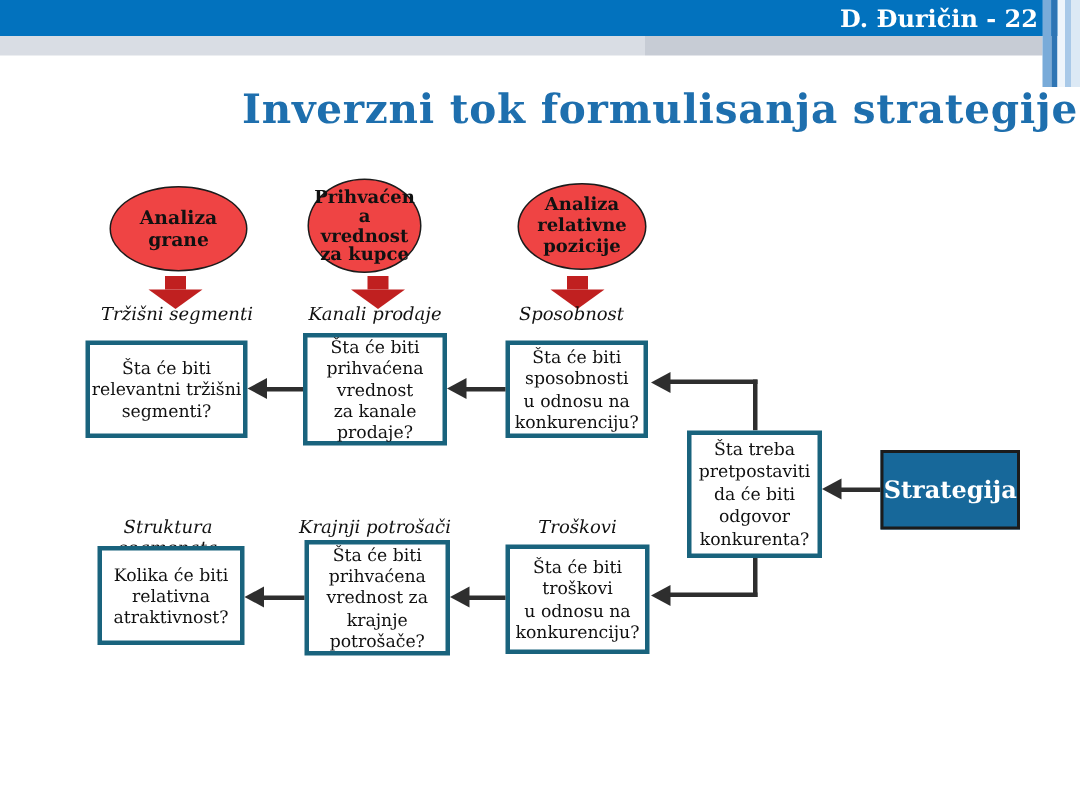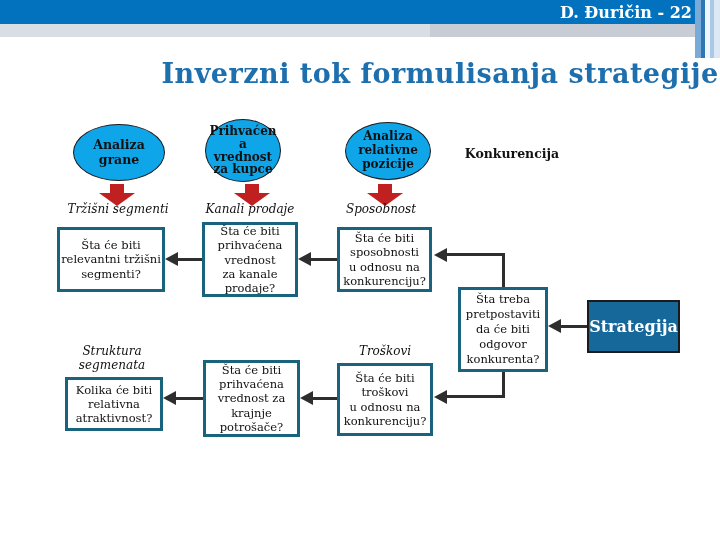--- a/index.html
+++ b/index.html
@@ -33,7 +33,7 @@
     font-size:27px;font-weight:bold;color:var(--title-blue);letter-spacing:0.5px;}
   
   .ellipse{position:absolute;box-sizing:border-box;border:1.5px solid #1b1b1b;border-radius:50%;
-    background:#0ea5e9;display:flex;align-items:center;justify-content:center;text-align:center;
+    background:#ef4444;display:flex;align-items:center;justify-content:center;text-align:center;
     white-space:pre-line;font-weight:bold;font-size:12.5px;line-height:1.15;}
   .e1{left:73px;top:124px;width:92px;height:57px;}
   .e2{left:205px;top:119px;width:76px;height:63px;font-size:12px;line-height:1.06;}

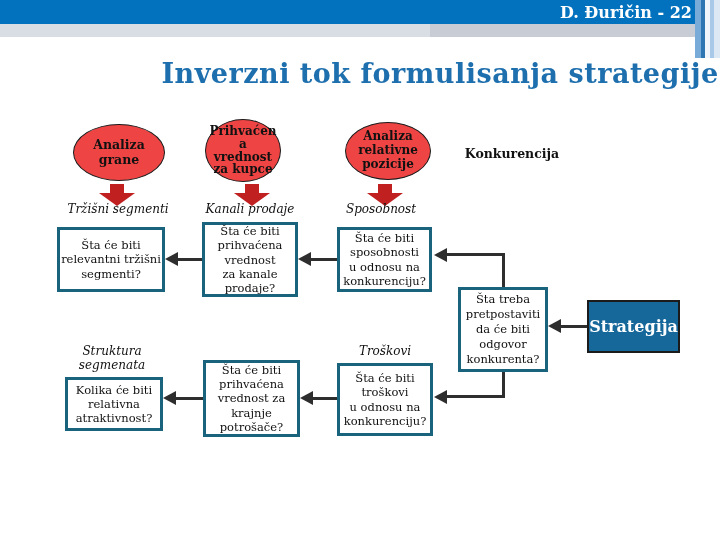--- a/index.html
+++ b/index.html
@@ -91,7 +91,6 @@
   <div class="ellipse e3">Analiza
 relativne
 pozicije</div>
-  <div class="plain-label" style="left:452px;top:146px;width:120px;">Konkurencija</div>
 
   <div class="red-arrow" style="left:99px;top:184px;">
       <div class="shaft"></div>

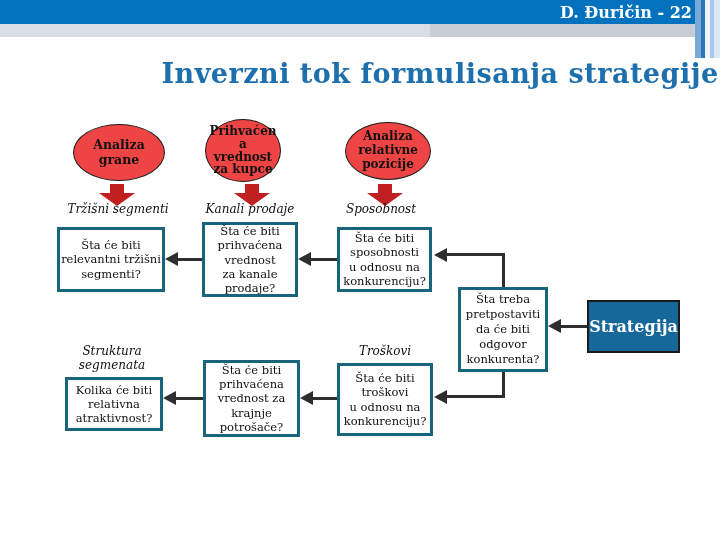--- a/index.html
+++ b/index.html
@@ -144,6 +144,7 @@
   <div class="head-left" style="left:434px;top:390px;"></div>
 
   <div class="italic-label" style="left:52px;top:344px;width:120px;">Struktura segmenata</div>
+  <div class="italic-label" style="left:192px;top:344px;width:116px;">Krajnji potrošači</div>
   <div class="italic-label" style="left:325px;top:344px;width:120px;">Troškovi</div>
 
   <div class="box box-d">Kolika će biti

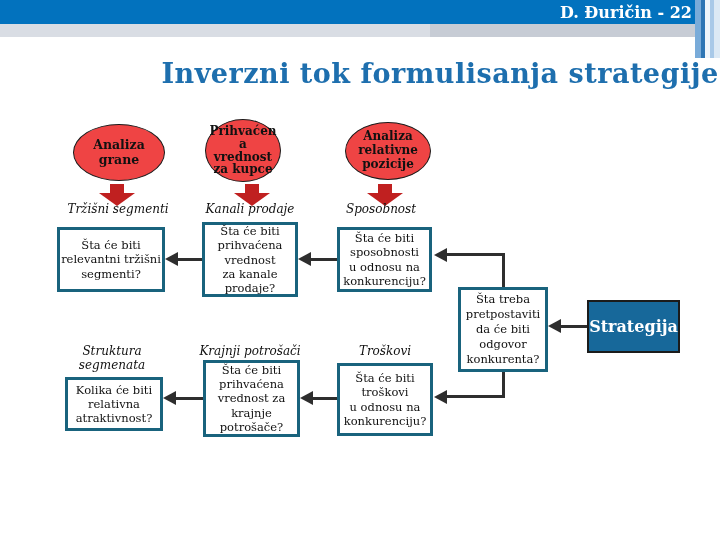--- a/index.html
+++ b/index.html
@@ -52,7 +52,7 @@
   .box-b{left:202px;top:222px;width:96px;height:75px;}
   .box-c{left:337px;top:227px;width:95px;height:65px;}
   .box-assume{left:458px;top:287px;width:90px;height:85px;line-height:1.3;}
-  .box-d{left:65px;top:364px;width:98px;height:54px;margin-top:13px;}
+  .box-d{left:65px;top:364px;width:98px;height:66px;}
   .box-e{left:203px;top:360px;width:97px;height:77px;}
   .box-f{left:337px;top:363px;width:96px;height:73px;}
   .box-strategy{left:587px;top:300px;width:93px;height:53px;background:var(--strategy);

